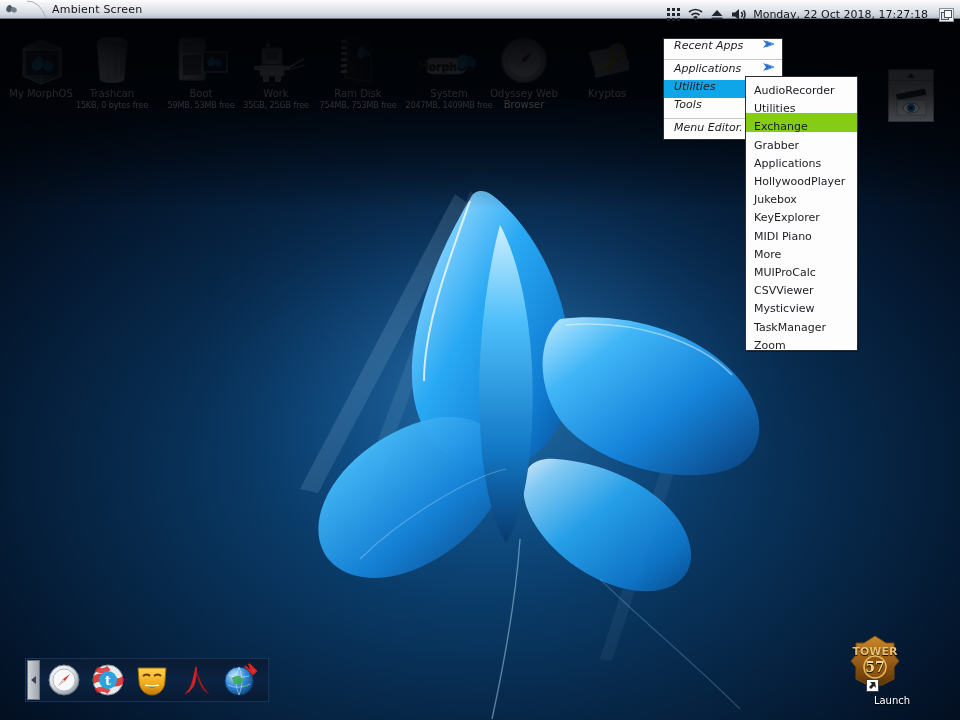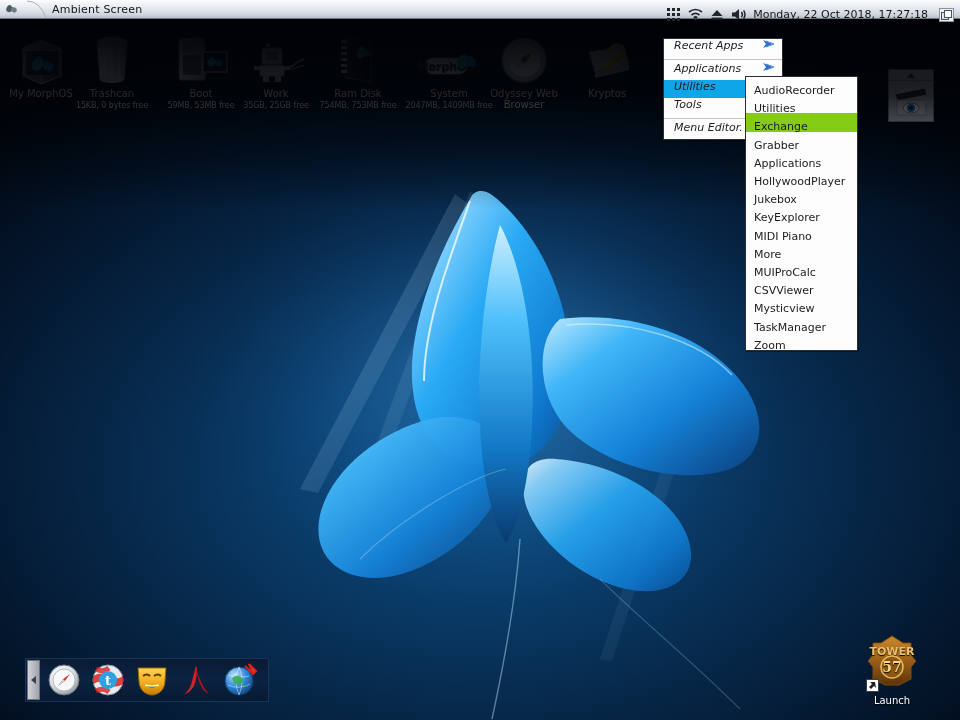--- a/index.html
+++ b/index.html
@@ -115,7 +115,7 @@
     position:absolute; left:846px; top:612px; width:92px; text-align:center;
     color:#fff; font-size:10px; text-shadow:0 1px 1px rgba(0,0,0,.95);
   }
-  #launch .glyph{ height:58px; display:flex; align-items:flex-end; justify-content:center; position:relative; }
+  #launch .glyph{ height:58px; display:flex; align-items:flex-end; position:relative; }
   #launch .nm{ margin-top:6px; }
   #launch .shortcut{
     position:absolute; left:20px; bottom:-3px; width:13px; height:13px;

